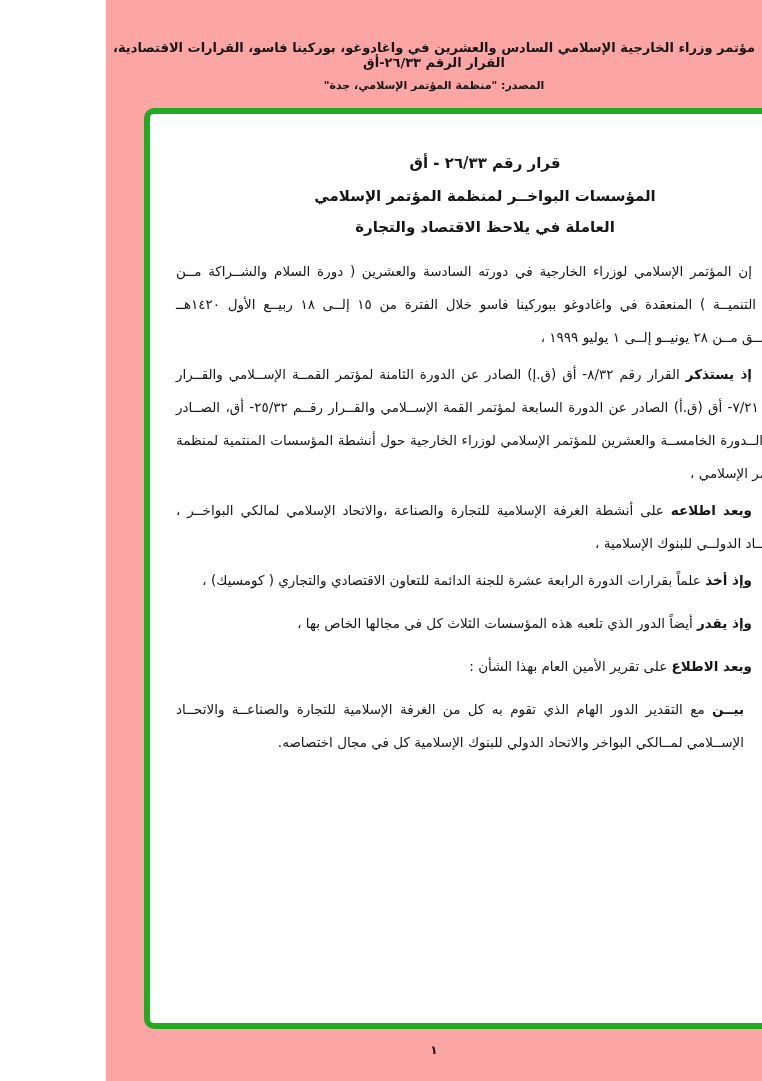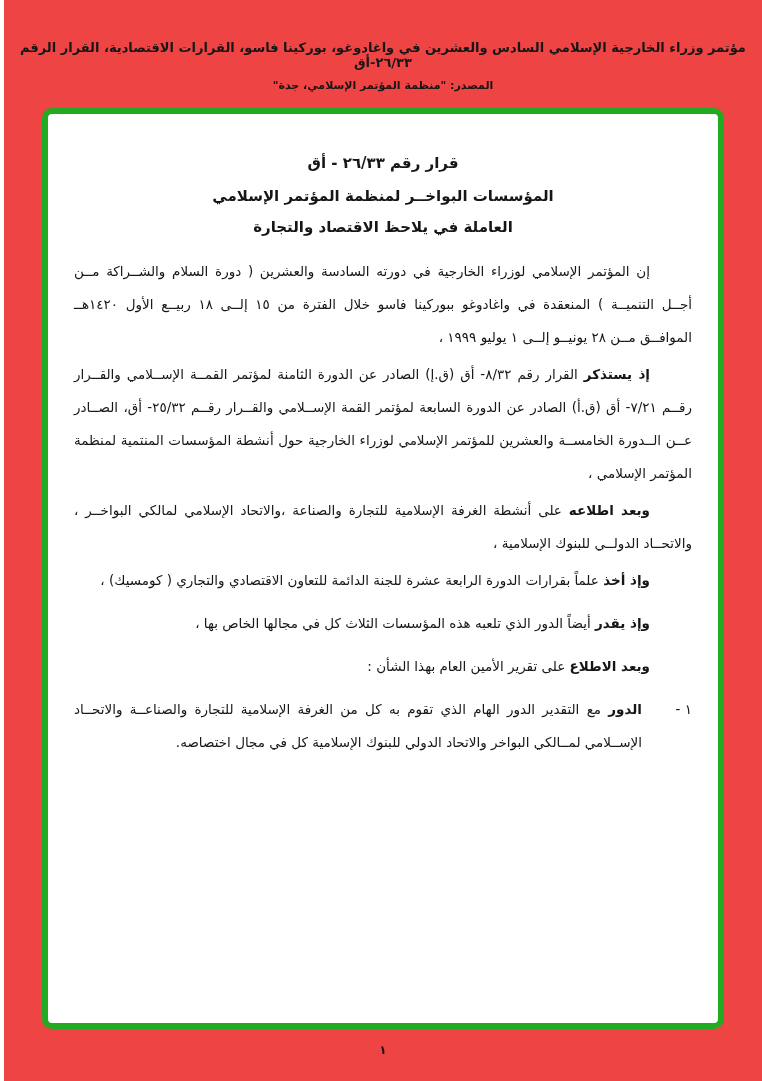--- a/index.html
+++ b/index.html
@@ -12,8 +12,8 @@
   }
   .page {
     position:relative;
-    width:758px; height:1081px;
-    background:#ef4444;
+    width:656px; height:1081px;
+    background:#fca5a5;
   }
   .doc-header {
     padding-top:40px;

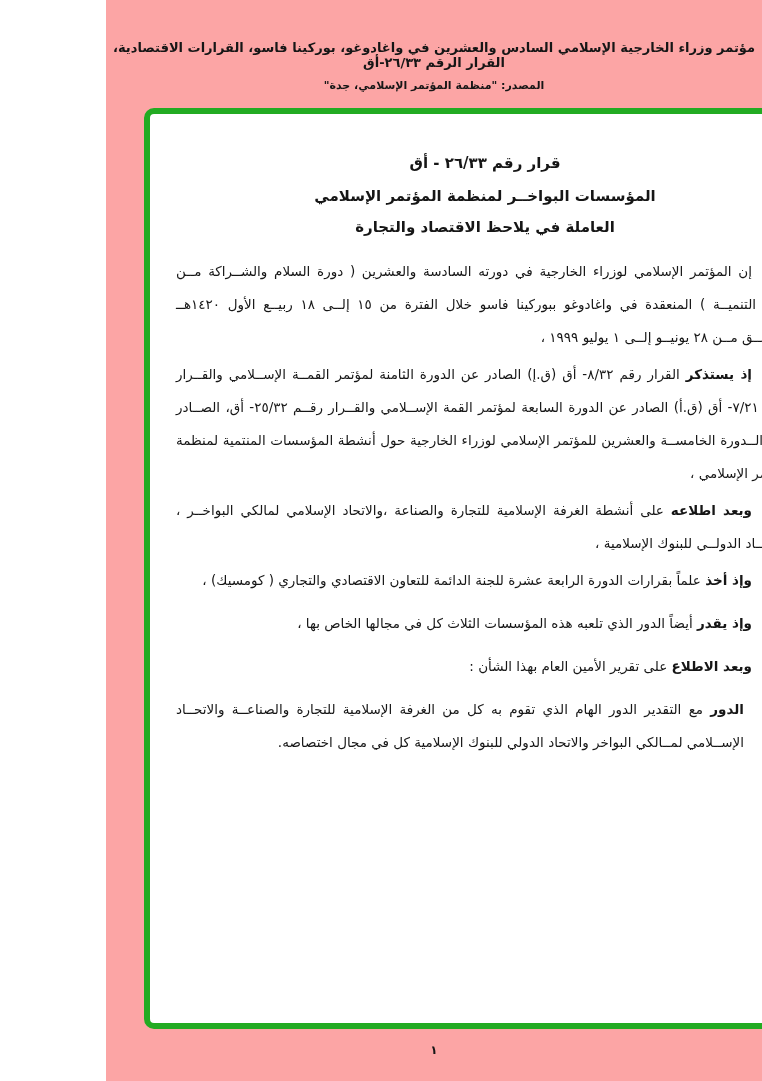--- a/index.html
+++ b/index.html
@@ -118,7 +118,7 @@
 
       <div class="list-item">
         <span class="item-number">١ -</span>
-        <p class="item-text"><span class="lead">الدور</span><span> مع التقدير الدور الهام الذي تقوم به كل من الغرفة الإسلامية للتجارة والصناعــة والاتحــاد الإســلامي لمــالكي البواخر والاتحاد الدولي للبنوك الإسلامية كل في مجال اختصاصه.</span></p>
+        <p class="item-text"><span class="lead">بيــن</span><span> مع التقدير الدور الهام الذي تقوم به كل من الغرفة الإسلامية للتجارة والصناعــة والاتحــاد الإســلامي لمــالكي البواخر والاتحاد الدولي للبنوك الإسلامية كل في مجال اختصاصه.</span></p>
       </div>
 
     </div>

